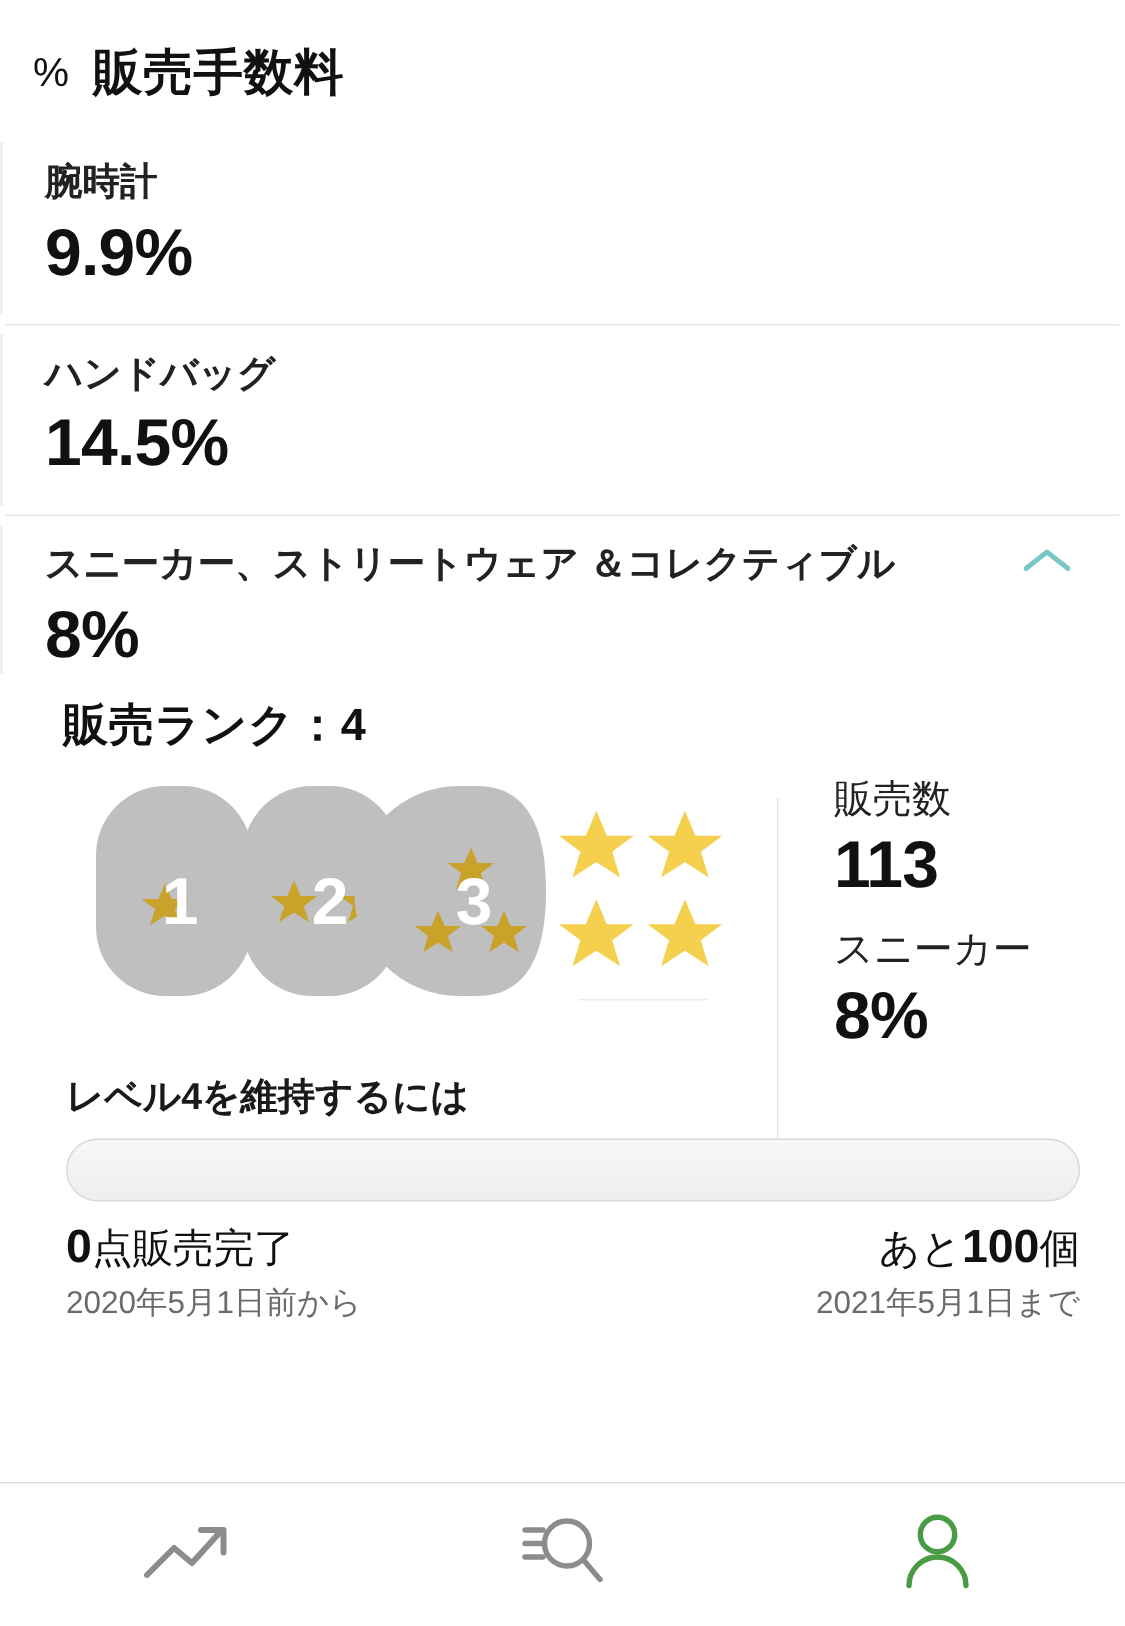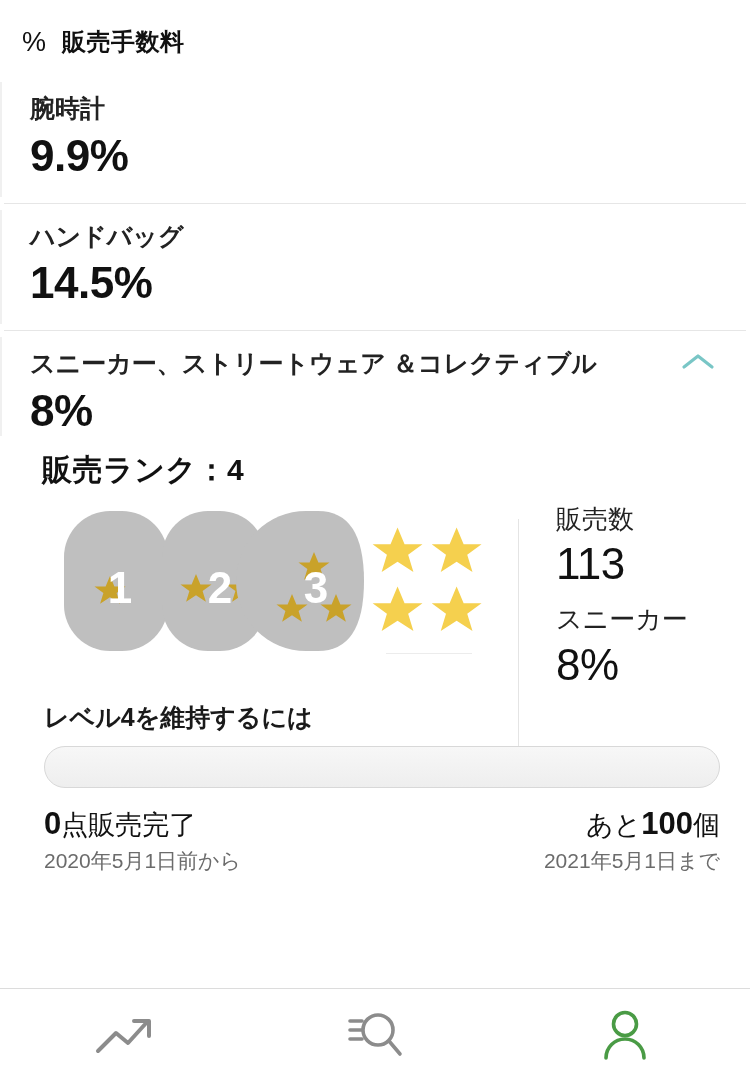--- a/index.html
+++ b/index.html
@@ -22,7 +22,7 @@
     width: 40px; text-align: left; line-height: 1;
   }
   .title-text {
-    font-size: 24px; font-weight: bold; color: #111;
+    font-size: 33px; font-weight: bold; color: #111;
     letter-spacing: 0.5px;
   }
 

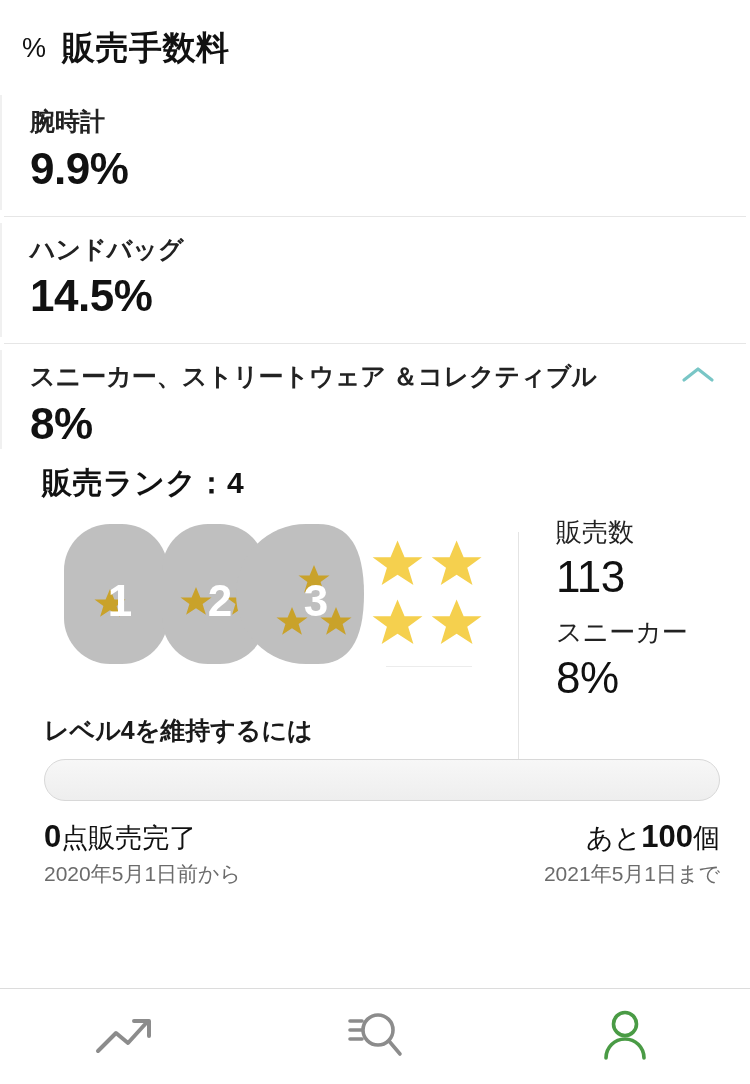--- a/index.html
+++ b/index.html
@@ -74,7 +74,7 @@
   }
   .stat-label { font-size: 26px; color: #222; line-height: 1.45; }
   .stat-value {
-    font-size: 44px; font-weight: normal; color: #111;
+    font-size: 44px; font-weight: bold; color: #111;
     line-height: 1.2; letter-spacing: -0.5px;
   }
   .stat-block + .stat-block { margin-top: 10px; }

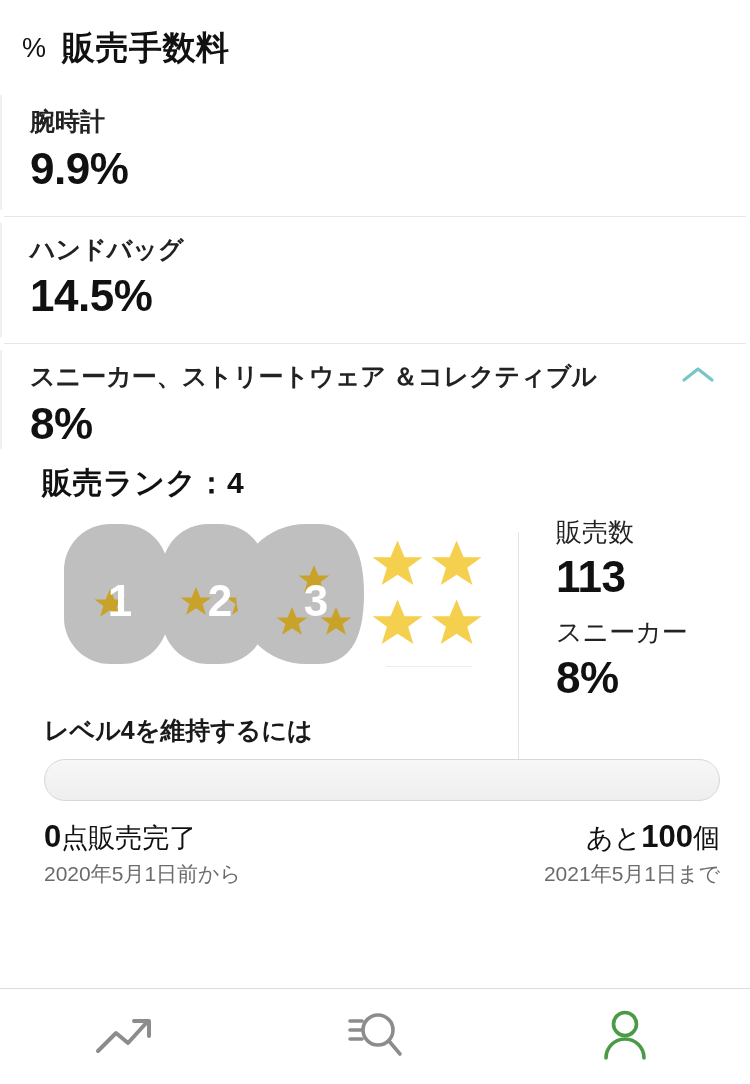--- a/index.html
+++ b/index.html
@@ -106,7 +106,7 @@
 
   .progress-foot {
     display: flex; justify-content: space-between;
-    margin-top: 18px;
+    margin-top: 12px;
   }
   .foot-col.right { text-align: right; }
   .foot-main { font-size: 27px; color: #111; font-weight: 400; }

